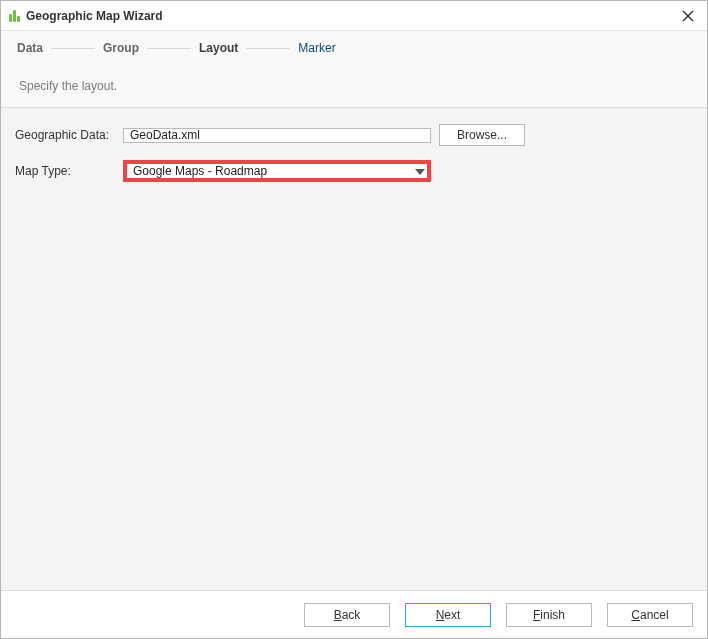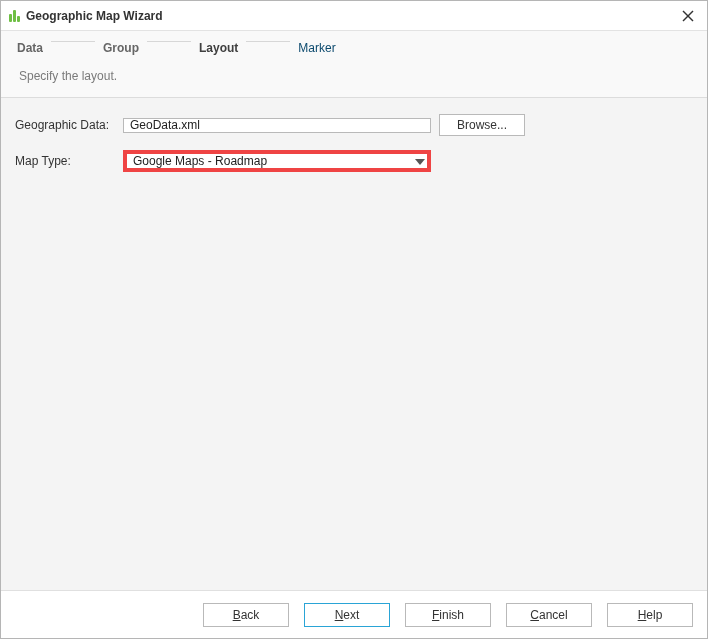--- a/index.html
+++ b/index.html
@@ -67,8 +67,9 @@
   }
   .steps {
     display: flex;
+    align-items: center;
     gap: 6px;
-    margin-bottom: 14px;
+    margin-bottom: 24px;
   }
   .step {
     font-weight: 700;

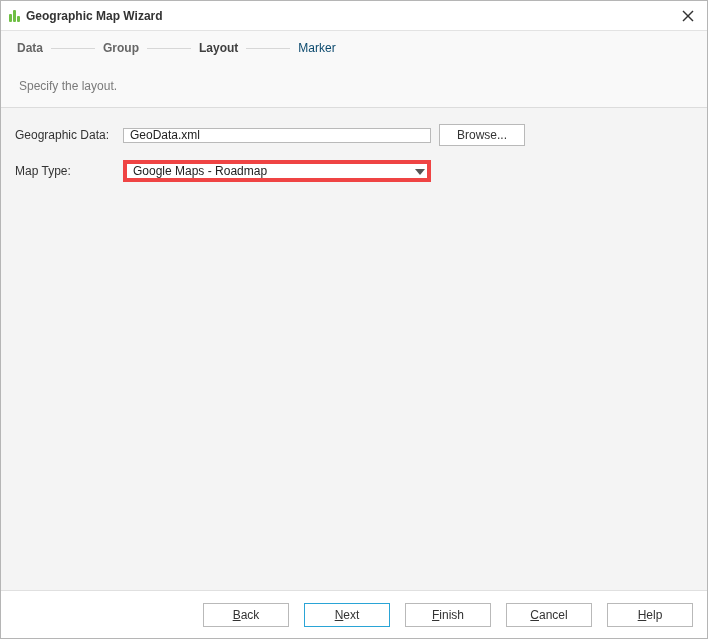--- a/index.html
+++ b/index.html
@@ -252,9 +252,6 @@
     <button class="btn">
         <span><span class="mnemonic">C</span><span>ancel</span></span>
       </button>
-    <button class="btn">
-        <span><span class="mnemonic">H</span><span>elp</span></span>
-      </button>
   </div>
 
 </div>

